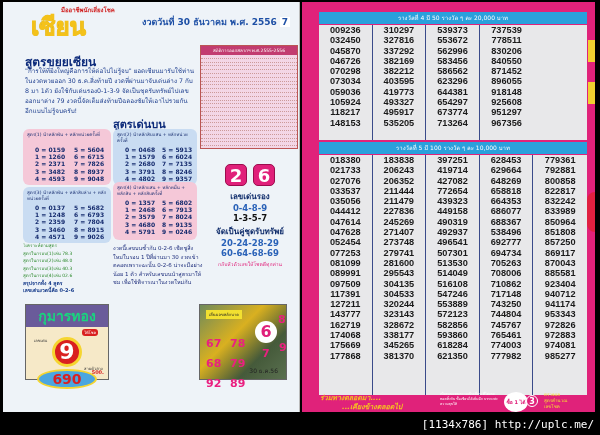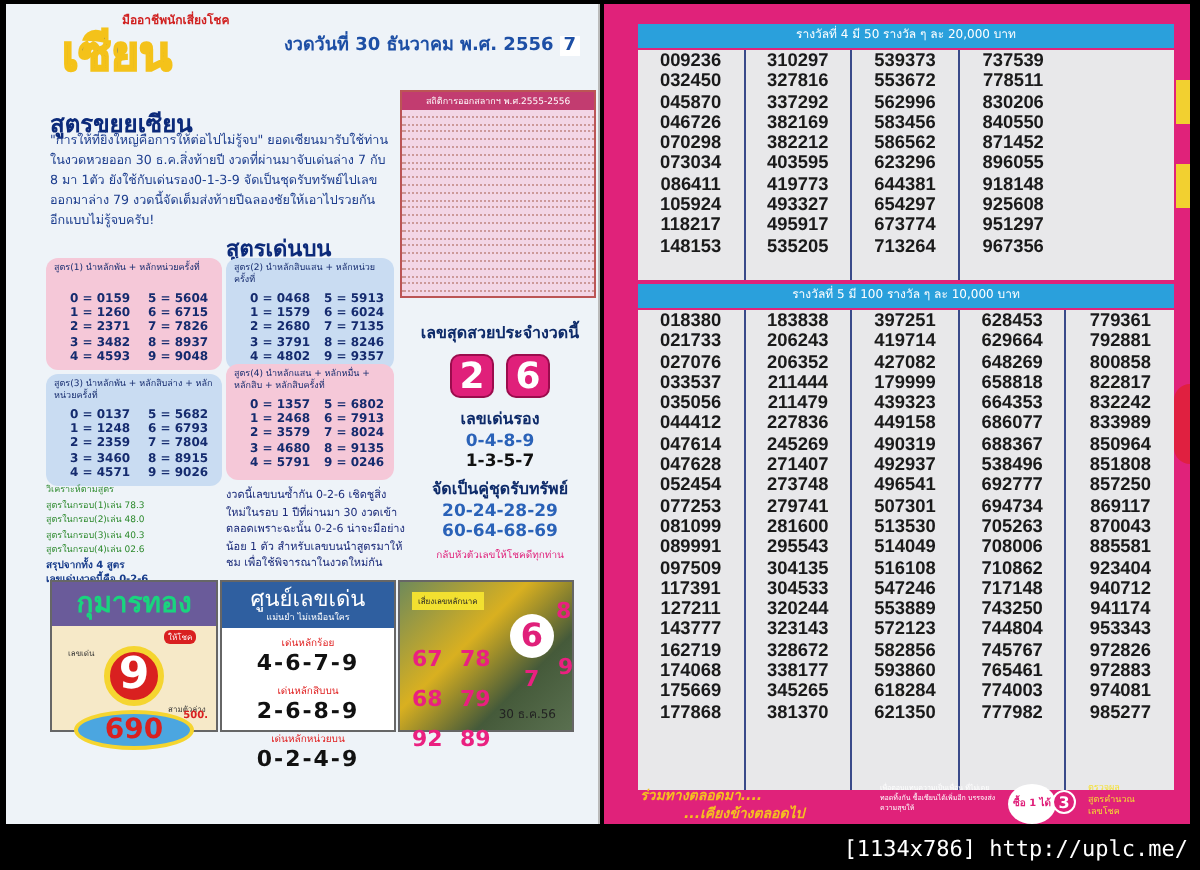--- a/index.html
+++ b/index.html
@@ -248,7 +248,7 @@
         <div>046726</div>
         <div>070298</div>
         <div>073034</div>
-        <div>086411</div>
+        <div>059036</div>
         <div>105924</div>
         <div>118217</div>
         <div>148153</div>

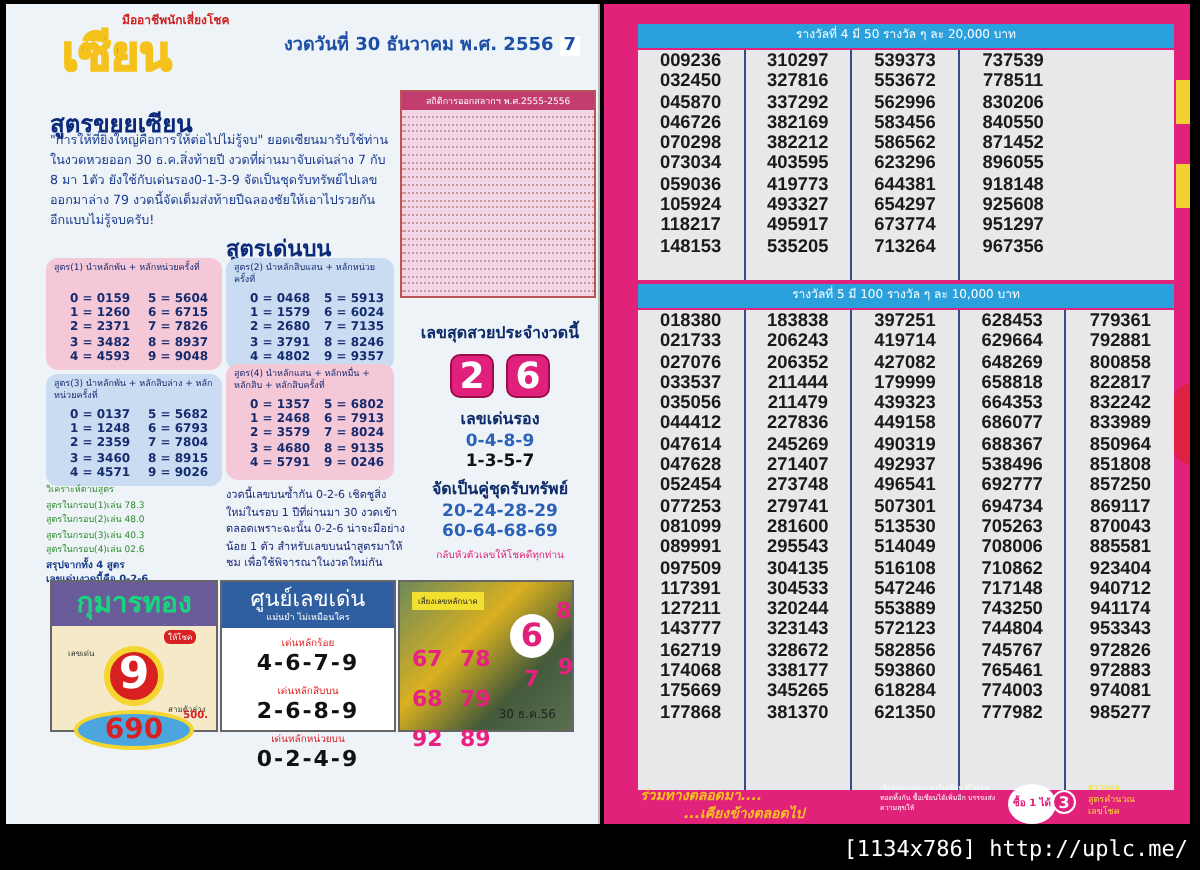--- a/index.html
+++ b/index.html
@@ -188,7 +188,6 @@
   <div class="note">งวดนี้เลขบนซ้ำกัน 0-2-6 เชิดชูสิ่งใหม่ในรอบ 1 ปีที่ผ่านมา 30 งวดเข้าตลอดเพราะฉะนั้น 0-2-6 น่าจะมีอย่างน้อย 1 ตัว สำหรับเลขบนนำสูตรมาให้ชม เพื่อใช้พิจารณาในงวดใหม่กัน</div>
 
   <div class="lucky">
-    <div class="t">เลขสุดสวยประจำงวดนี้</div>
     <div class="big">
       <span>2</span>
       <span>6</span>

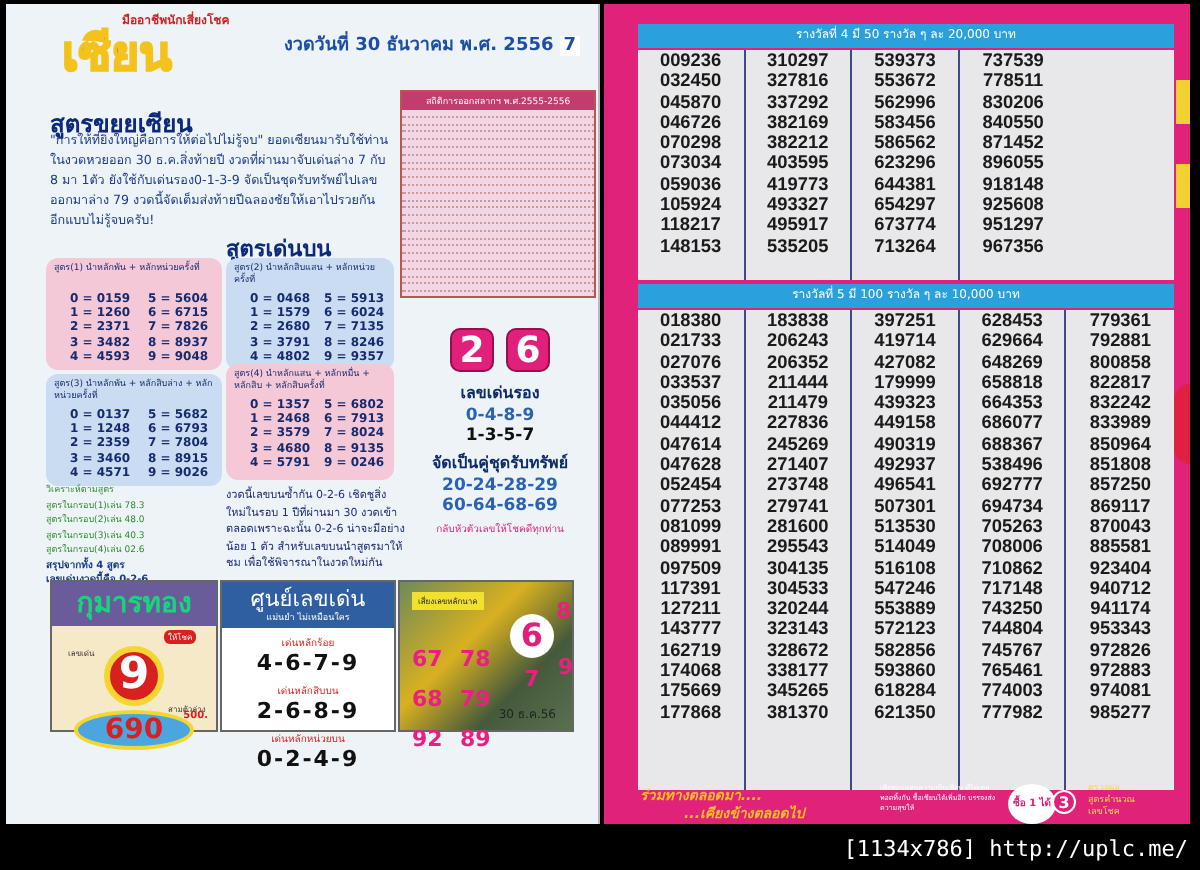--- a/index.html
+++ b/index.html
@@ -340,7 +340,7 @@
         <div>397251</div>
         <div>419714</div>
         <div>427082</div>
-        <div>179999</div>
+        <div>772654</div>
         <div>439323</div>
         <div>449158</div>
         <div>490319</div>

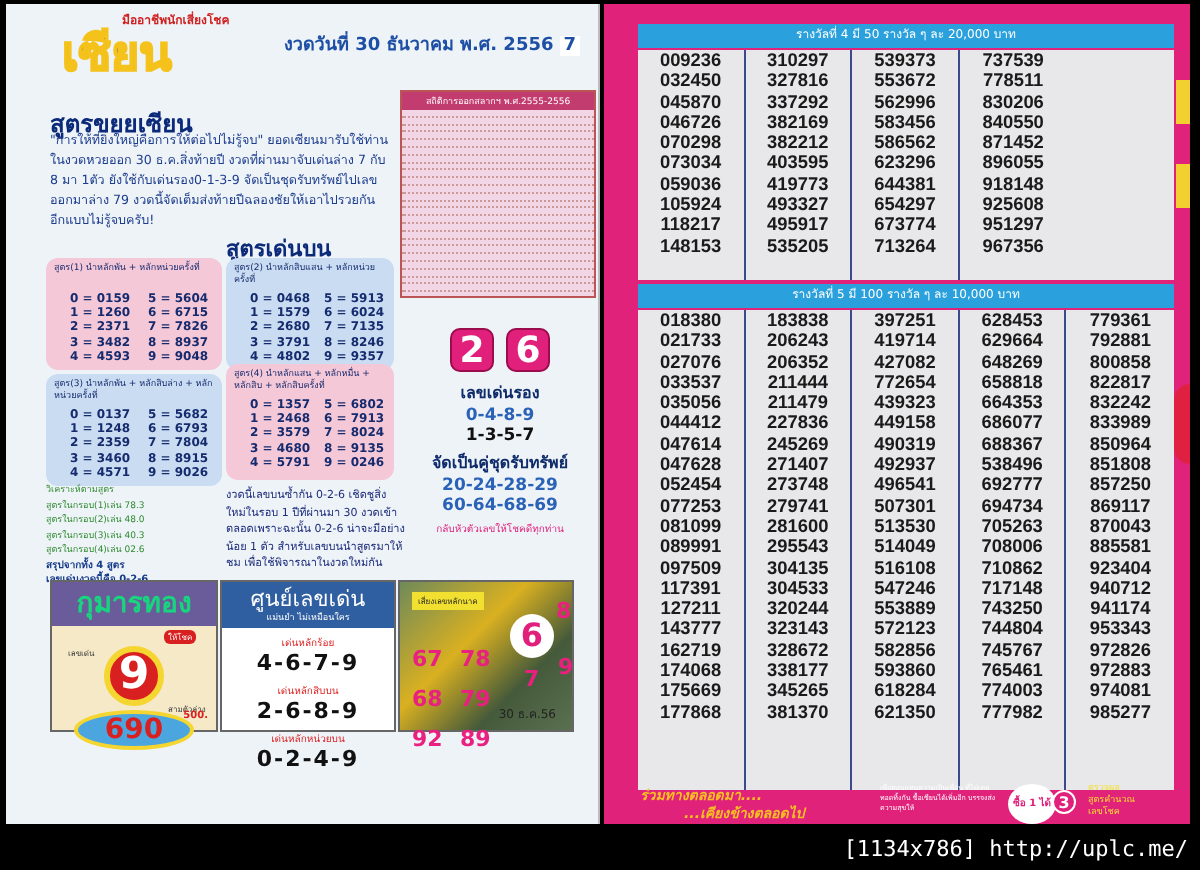--- a/index.html
+++ b/index.html
@@ -33,7 +33,7 @@
 .lucky .b{font-size:8.5px;font-weight:bold;color:#2a62b8}
 .lucky .k{font-size:8.5px;font-weight:bold;color:#111}
 .lucky .r{font-size:5px;color:#e0207a;margin-top:2px}
-.bottom-box{position:absolute;top:288px;height:76px}
+.bottom-box{position:absolute;top:302px;height:76px}
 .kumarn{left:22px;width:84px;background:#f6e9c8;border:1px solid #666}
 .kumarn .title{background:#6a5b9a;color:#19d47e;font-size:14px;font-weight:bold;text-align:center;height:22px;line-height:22px}
 .kumarn .nine{width:30px;height:30px;margin:10px auto 2px;border-radius:50%;background:#d92020;border:3px solid #f5d530;color:#fff;text-align:center;line-height:24px;font-size:22px;font-weight:bold}

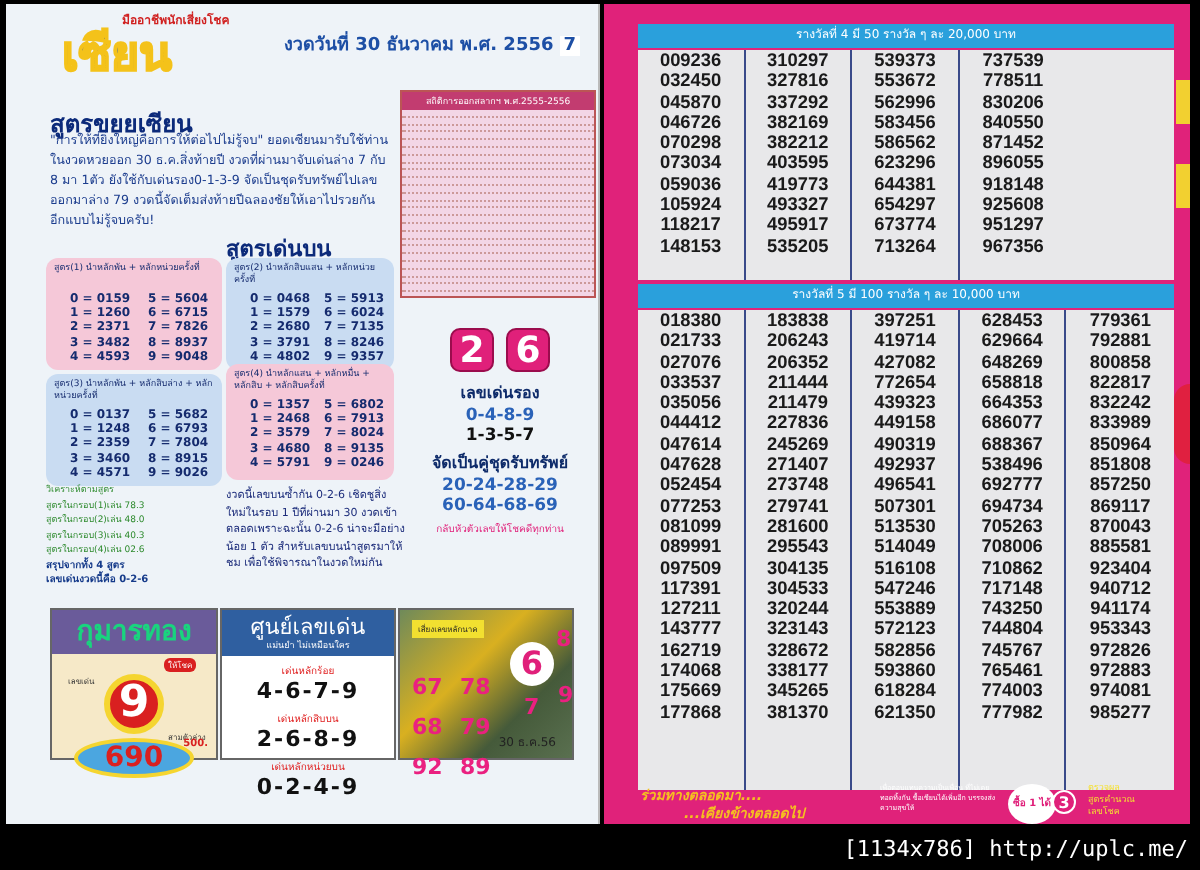--- a/index.html
+++ b/index.html
@@ -211,15 +211,6 @@
     <span class="lbl" style="right:4px;bottom:4px;color:#d92020;font-weight:bold;font-size:5px">500.</span>
   </div>
 
-  <div class="bottom-box center">
-    <div class="title"><span>ศูนย์เลขเด่น</span><small>แม่นยำ ไม่เหมือนใคร</small></div>
-    <div class="lbl">เด่นหลักร้อย</div>
-    <div class="num">4-6-7-9</div>
-    <div class="lbl">เด่นหลักสิบบน</div>
-    <div class="num">2-6-8-9</div>
-    <div class="lbl">เด่นหลักหน่วยบน</div>
-    <div class="num">0-2-4-9</div>
-  </div>
 
   <div class="bottom-box photo">
     <span class="tag">เสี่ยงเลขหลักนาค</span>

